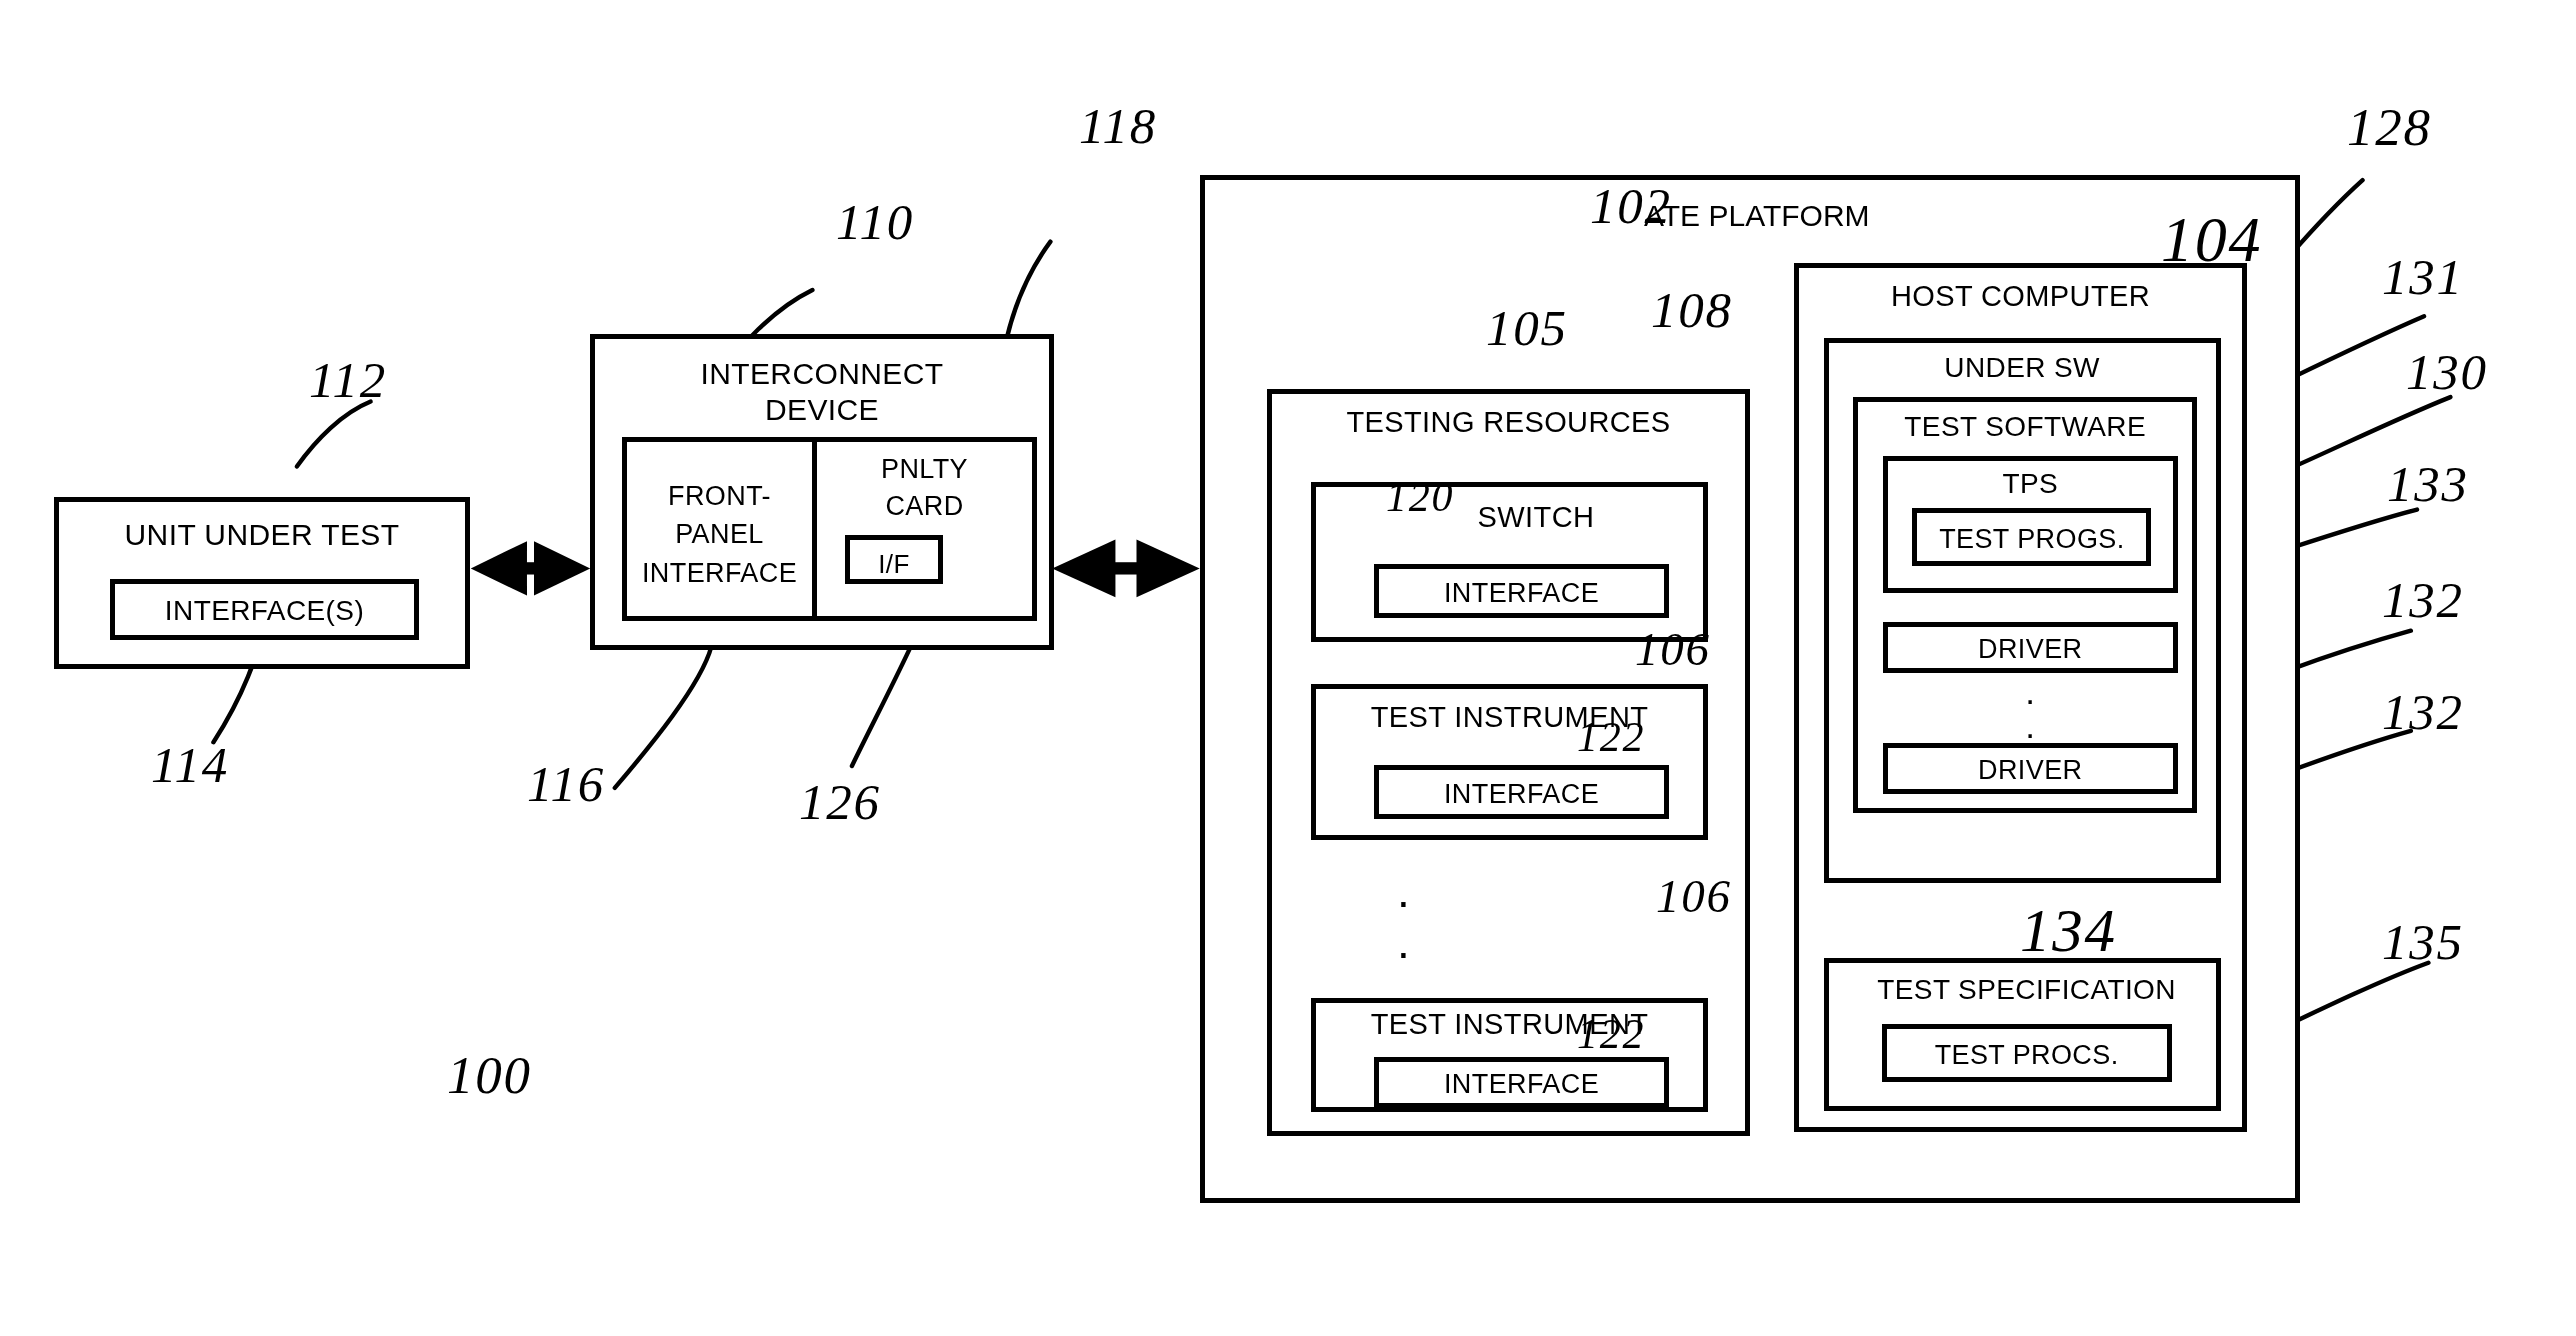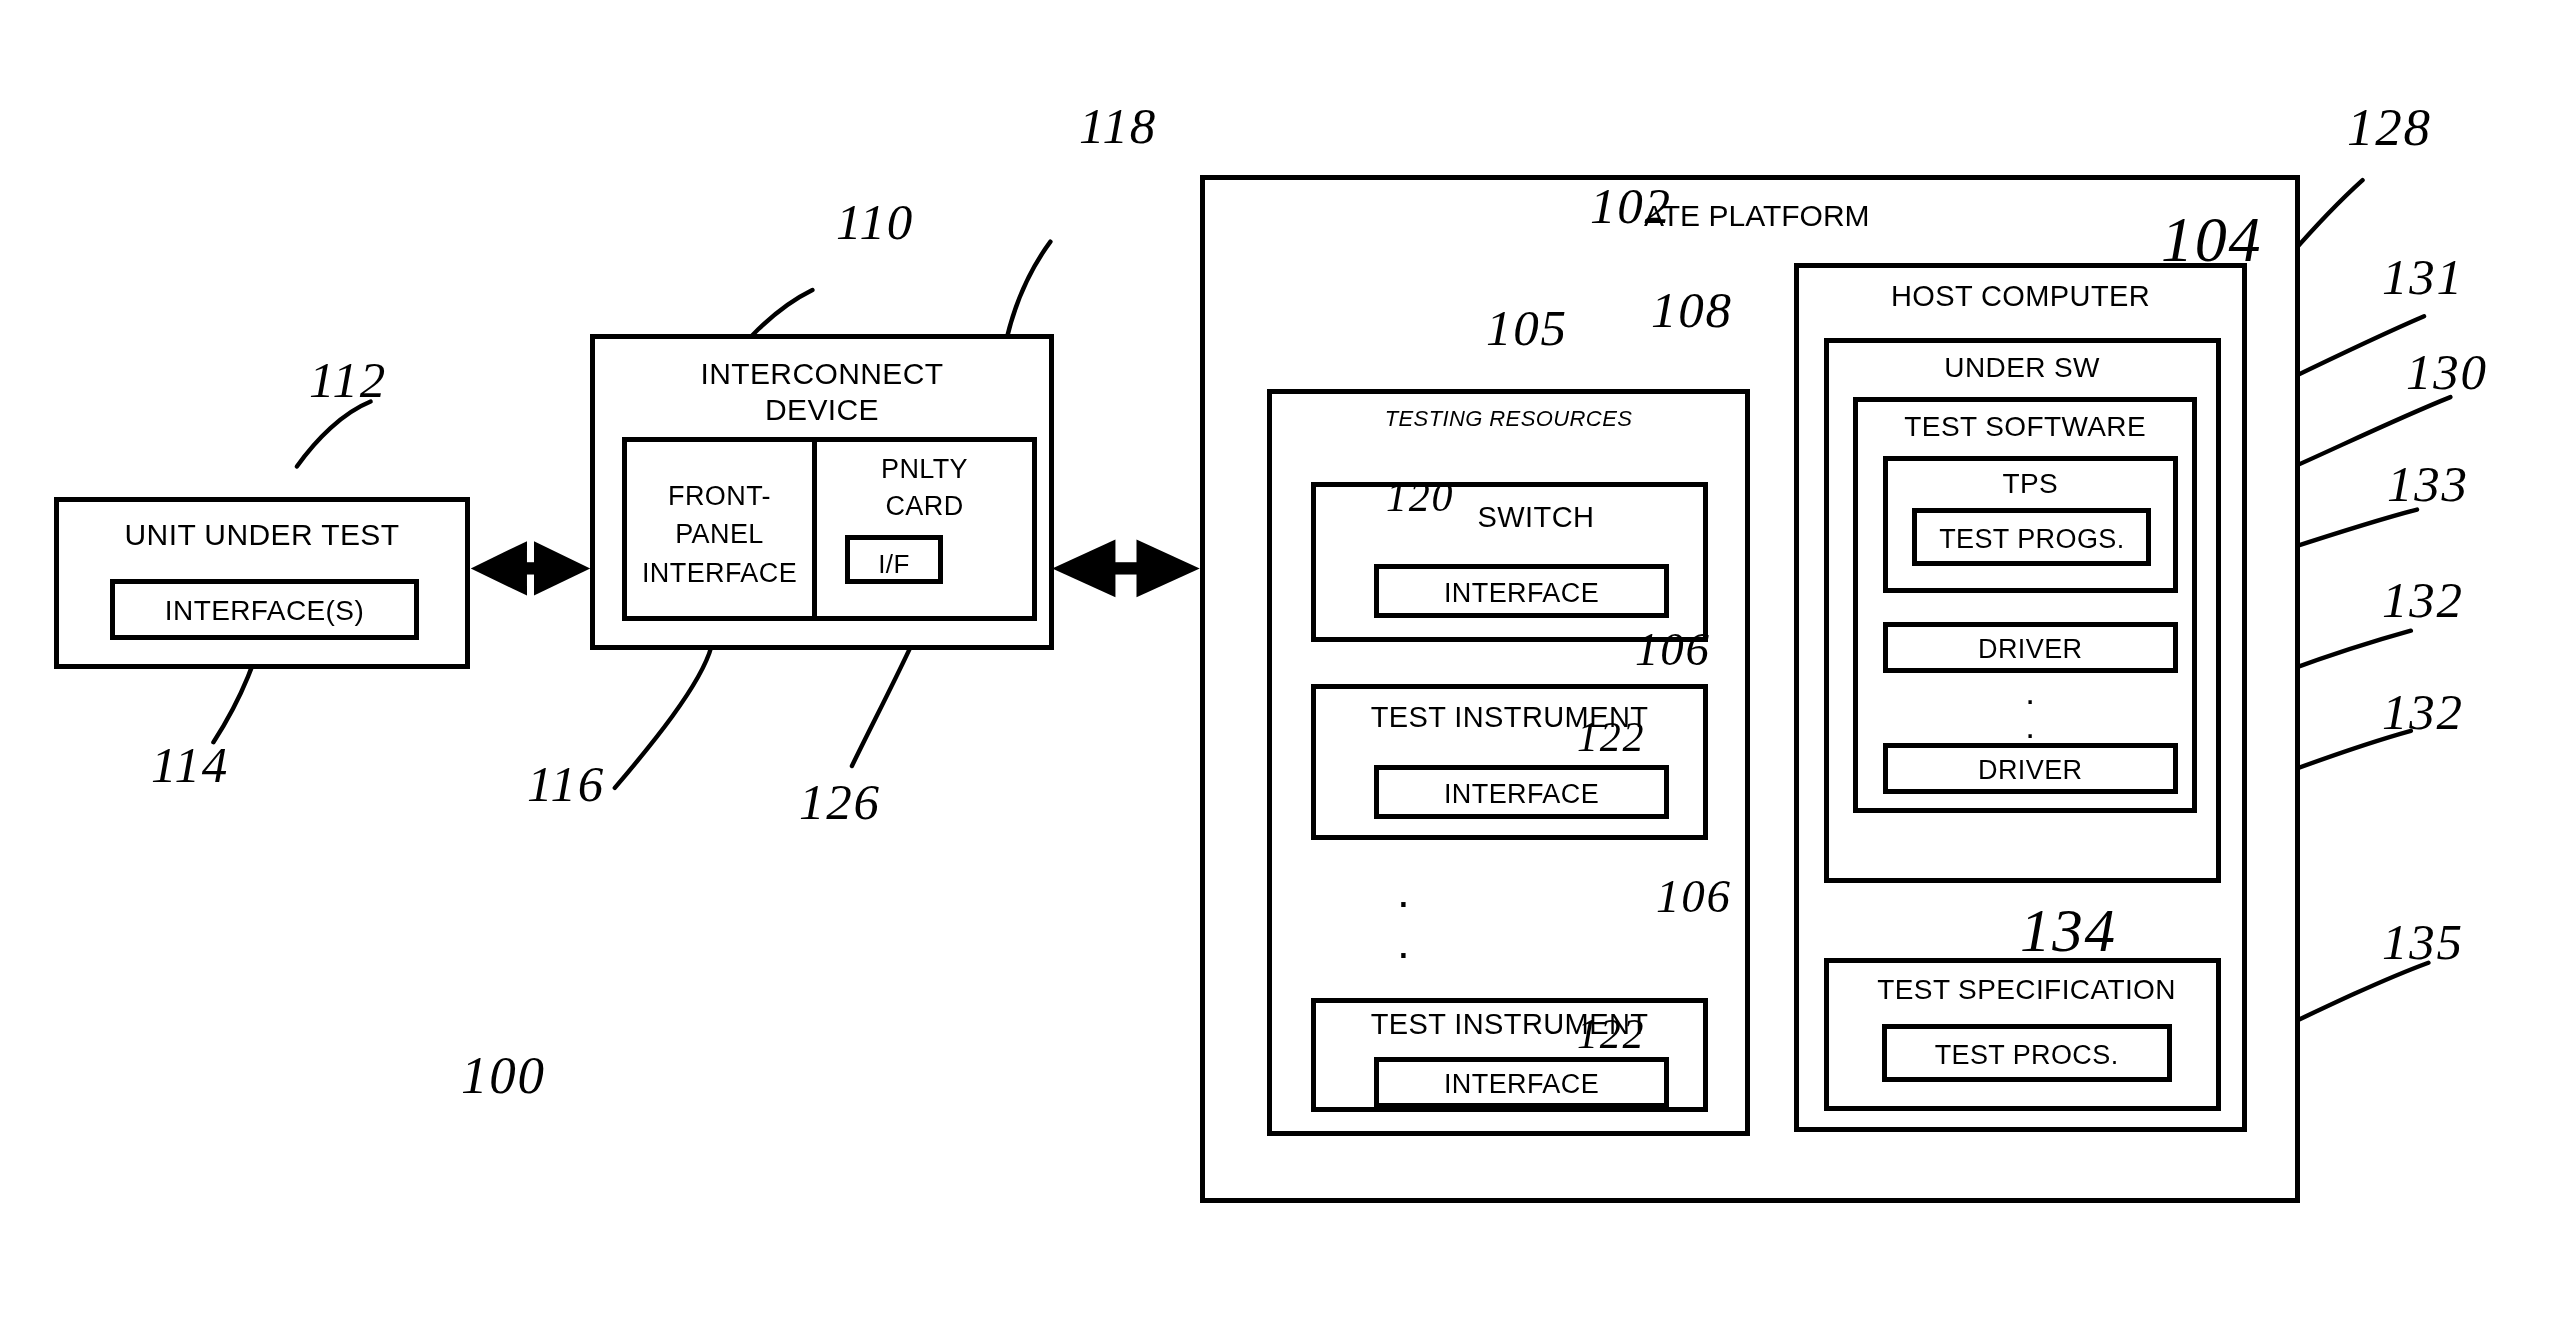--- a/index.html
+++ b/index.html
@@ -169,7 +169,7 @@
   <div class="ref" style="left:2161px; top:160px; font-size:64px;margin-top:43px;">104</div>
 
   <div class="box thick" style="left:1267px; top:389px; width:483px; height:747px;">
-    <div class="blabel" style="top:12.3px; font-size:22px;font-style:italic;">TESTING RESOURCES</div>
+    <div class="blabel" style="top:12.3px; font-size:29px;">TESTING RESOURCES</div>
 
     <div class="box" style="left:39px; top:88px; width:397px; height:160px; border-width:5.3px;">
       <div class="blabel" style="top:14px; font-size:29px; padding-left:53px;">SWITCH</div>

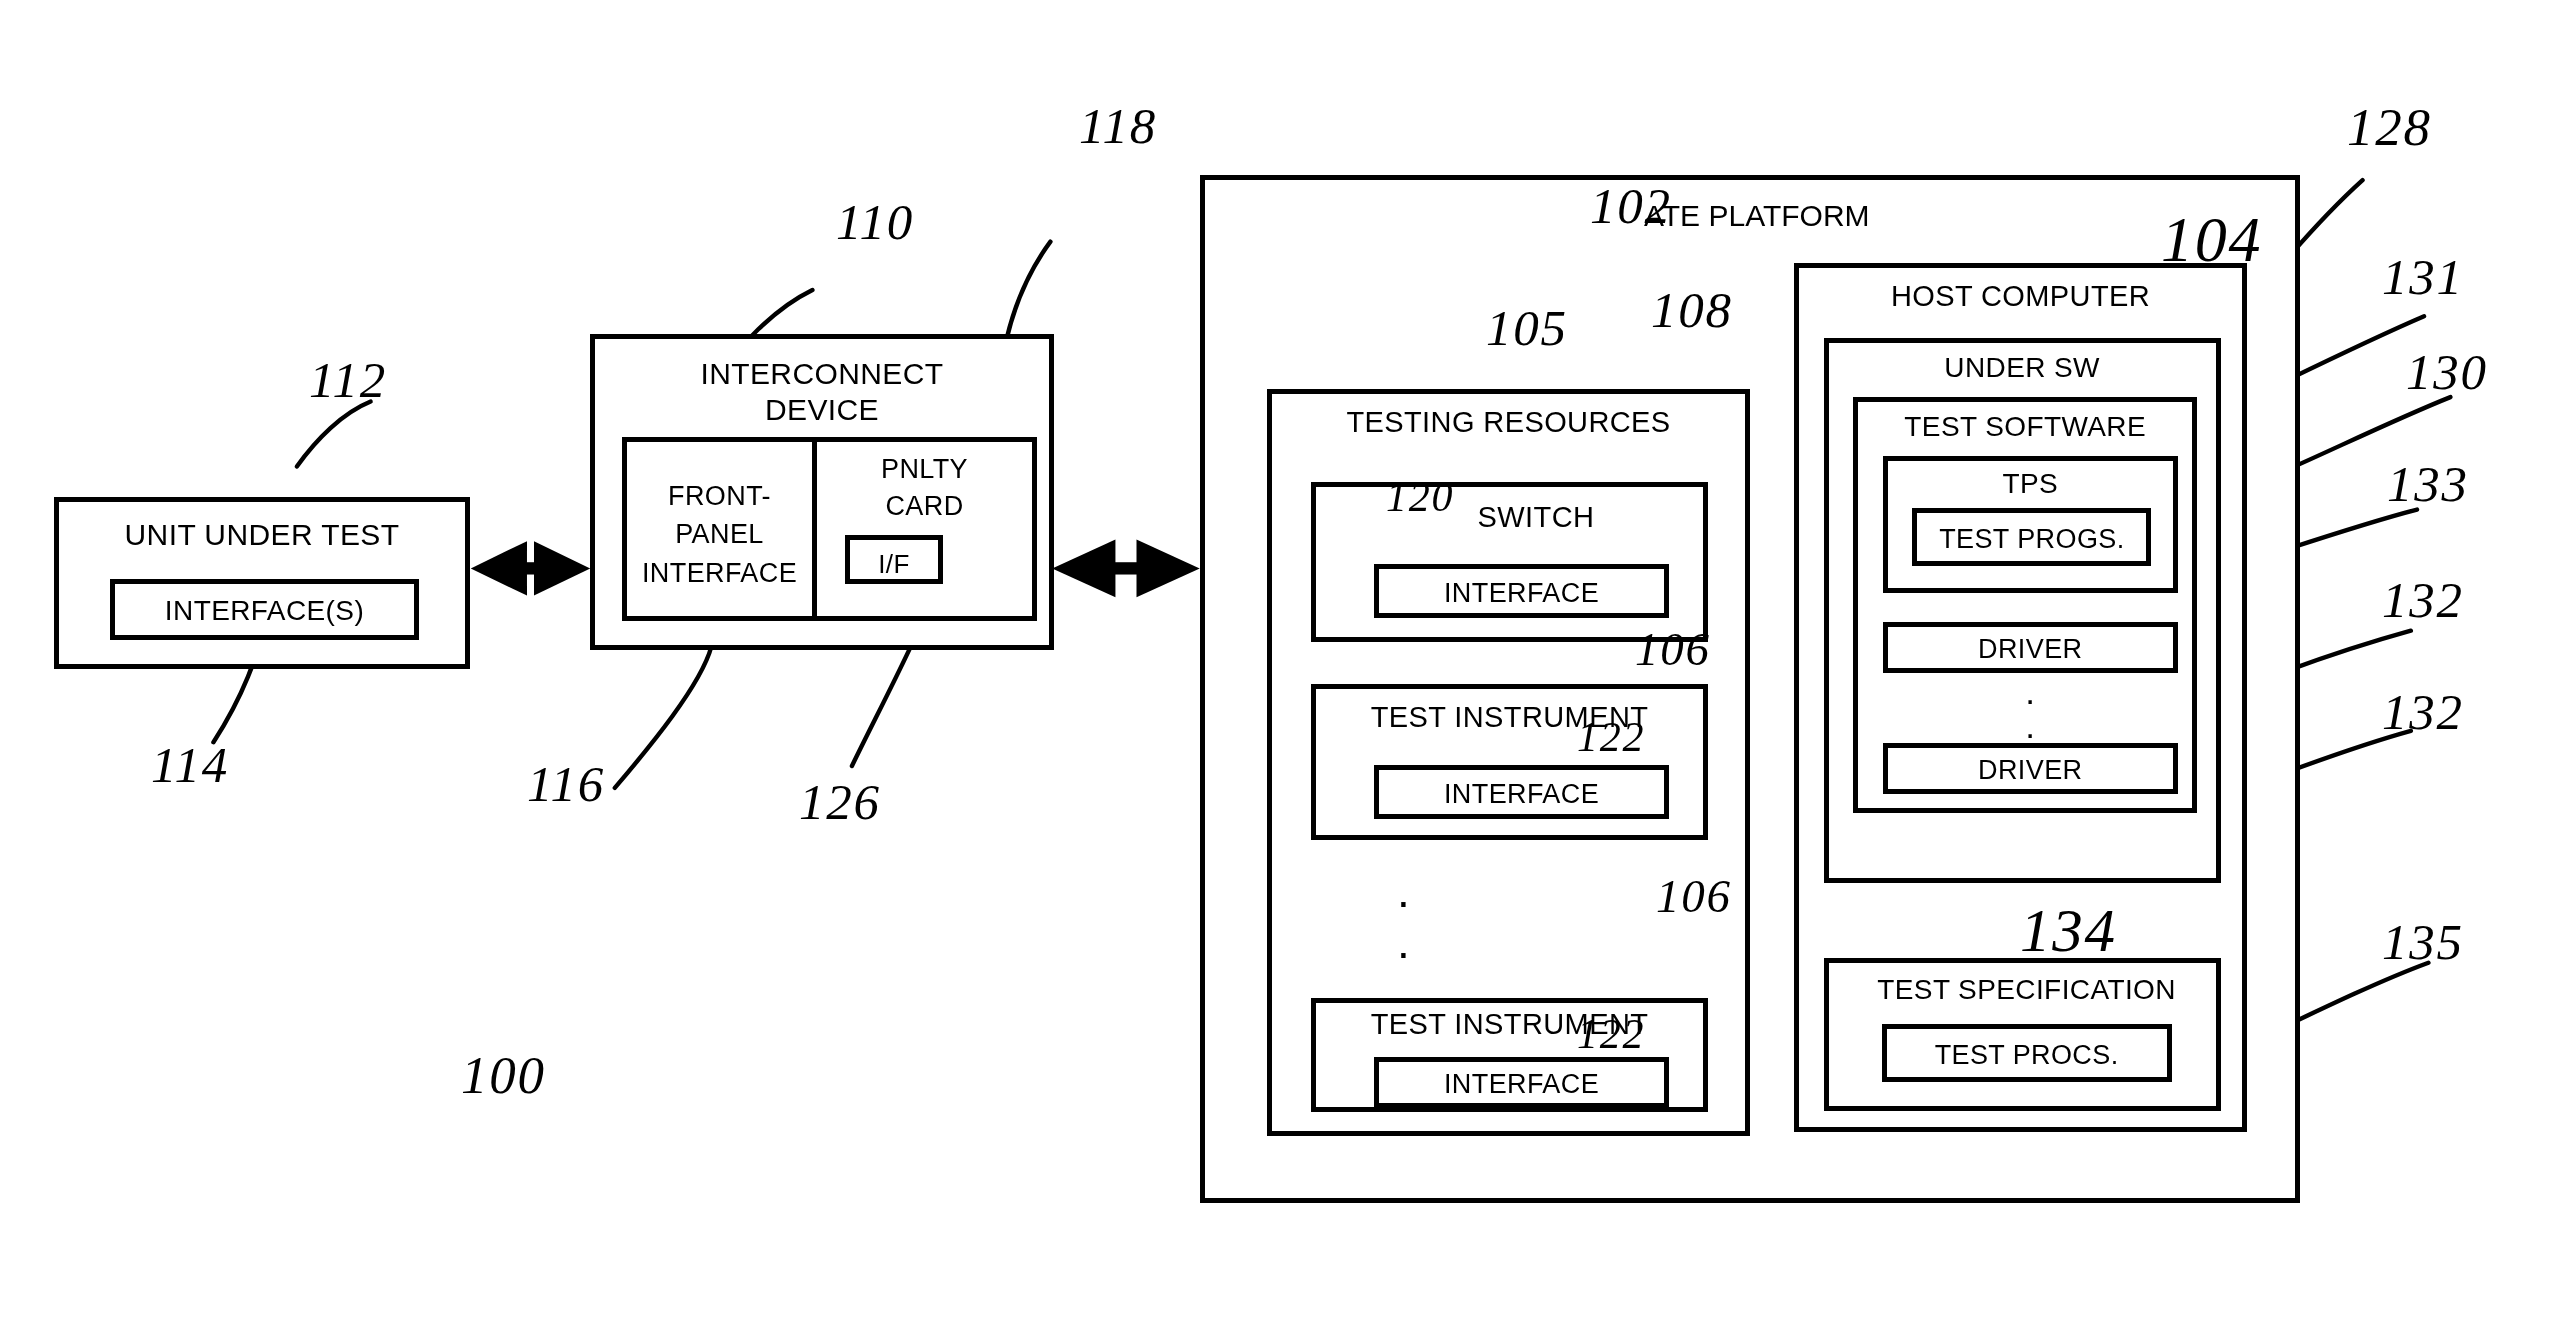--- a/index.html
+++ b/index.html
@@ -160,7 +160,7 @@
   <div class="ref" style="left:527px; top:755px; font-size:51px;">116</div>
   <div class="ref" style="left:799px; top:773px; font-size:51px;">126</div>
 
-  <div class="ref" style="left:461px; top:1045px; font-size:53px;font-family:Liberation Serif, serif;">100</div>
+  <div class="ref" style="left:447px; top:1045px; font-size:53px;font-family:Liberation Serif, serif;">100</div>
 
   <div class="box thick" style="left:1200px; top:175px; width:1100px; height:1028px;">
     <div style="position:absolute; left:439px; top:19.3px; font-size:30px; white-space:nowrap;">ATE PLATFORM</div>

